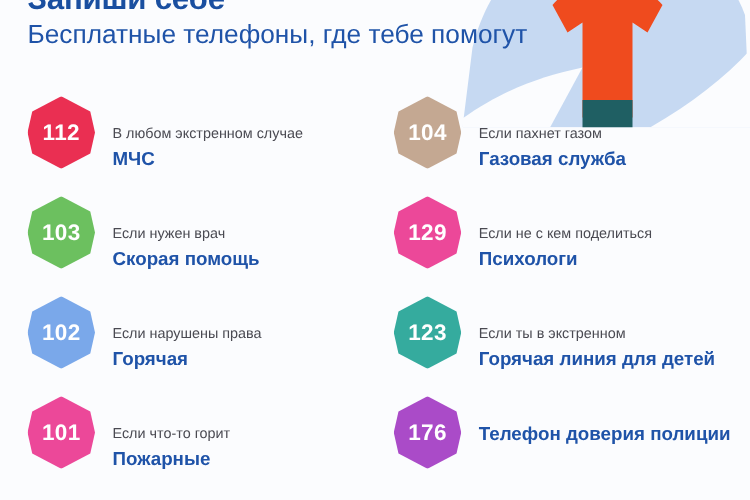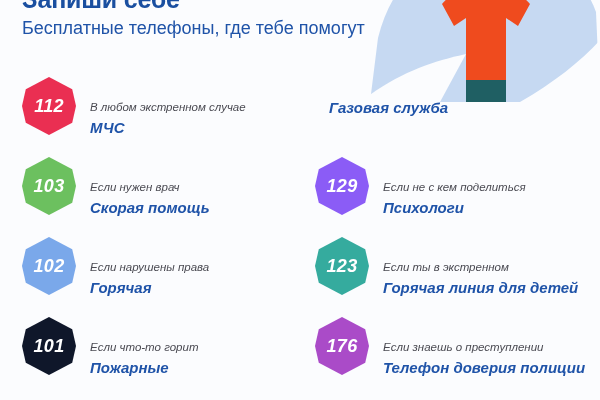--- a/index.html
+++ b/index.html
@@ -52,7 +52,7 @@
   }
   .headline-sub {
     margin-top: 3px;
-    font-size: 18px;
+    font-size: 21px;
     color: #1f53a8;
     line-height: 22px;
     white-space: nowrap;

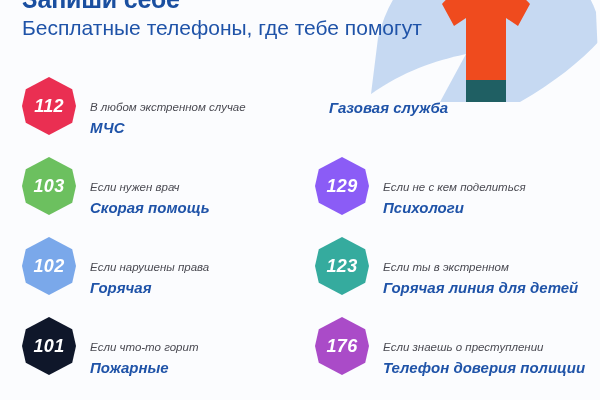--- a/index.html
+++ b/index.html
@@ -65,7 +65,6 @@
     top: 66px;
     width: 600px;
     display: flex;
-    font-style: italic;
   }
   .col {
     width: 300px;

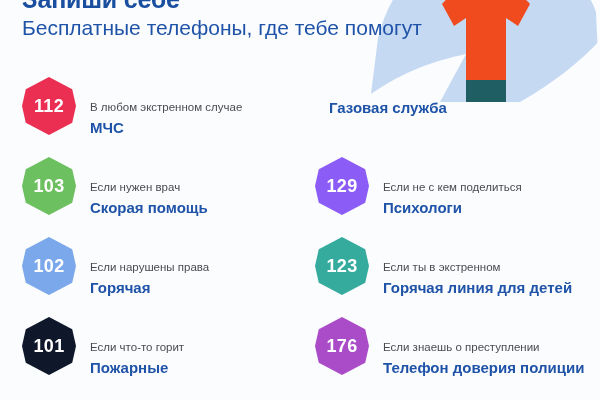--- a/index.html
+++ b/index.html
@@ -197,6 +197,9 @@
     <div class="col col-right">
 
       <div class="service-row">
+        <div class="badge" style="background:#c4a892;">
+          <span class="badge-num">104</span>
+        </div>
         <div class="service-text">
           <div class="service-name">Газовая служба</div>
         </div>

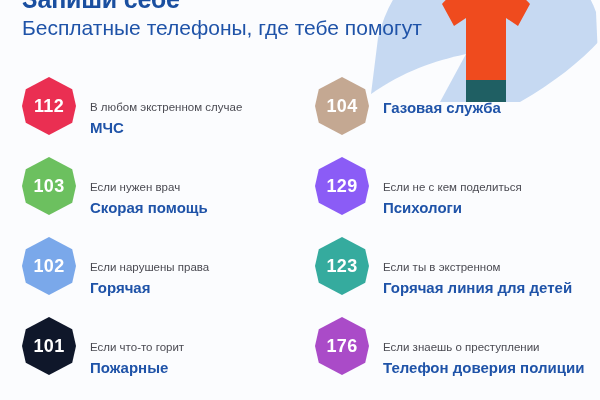--- a/index.html
+++ b/index.html
@@ -201,6 +201,7 @@
           <span class="badge-num">104</span>
         </div>
         <div class="service-text">
+          <div class="service-caption">Если пахнет газом</div>
           <div class="service-name">Газовая служба</div>
         </div>
       </div>

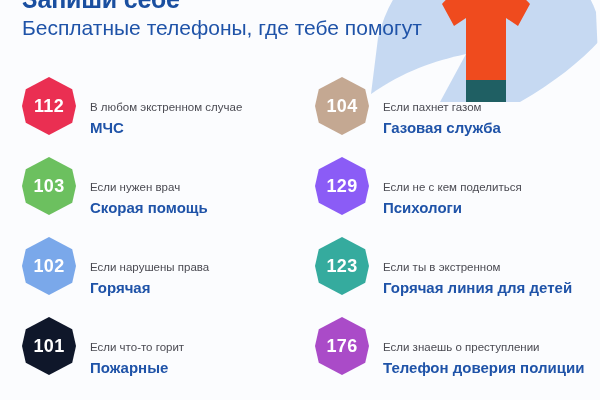--- a/index.html
+++ b/index.html
@@ -207,7 +207,7 @@
       </div>
 
       <div class="service-row">
-        <div class="badge" style="background:#8b5cf6;">
+        <div class="badge" style="background:#ec4899;">
           <span class="badge-num">129</span>
         </div>
         <div class="service-text">

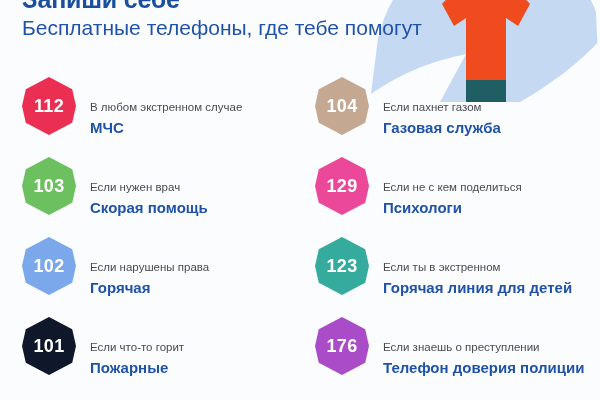--- a/index.html
+++ b/index.html
@@ -183,7 +183,7 @@
       </div>
 
       <div class="service-row">
-        <div class="badge" style="background:#0f172a;">
+        <div class="badge" style="background:#ec4899;">
           <span class="badge-num">101</span>
         </div>
         <div class="service-text">

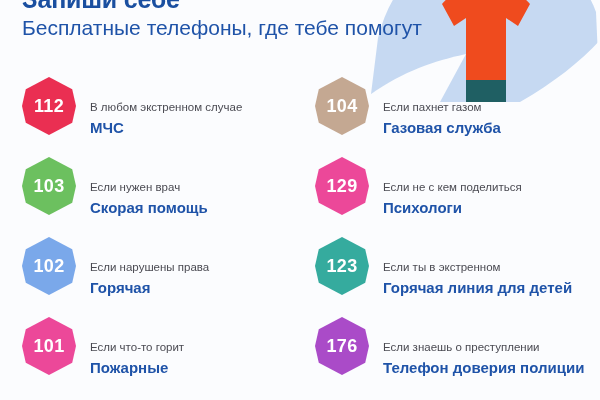--- a/index.html
+++ b/index.html
@@ -231,7 +231,6 @@
           <span class="badge-num">176</span>
         </div>
         <div class="service-text">
-          <div class="service-caption">Если знаешь о преступлении</div>
           <div class="service-name">Телефон доверия полиции</div>
         </div>
       </div>

